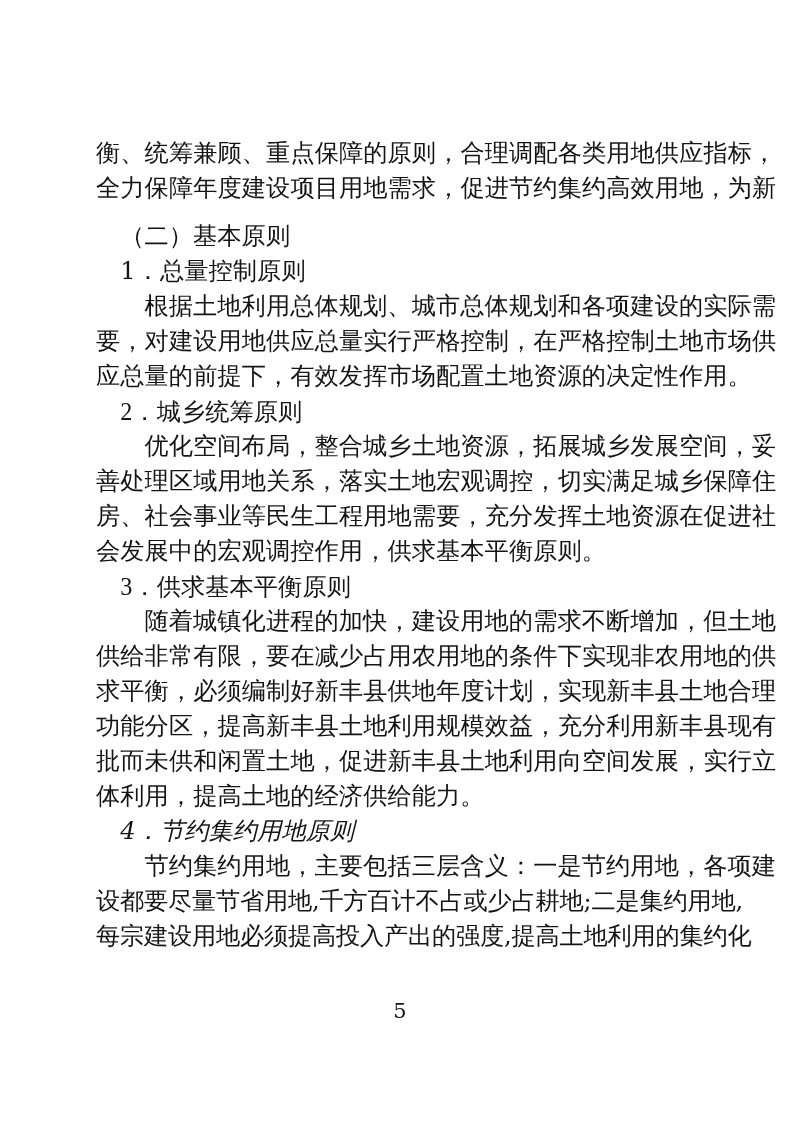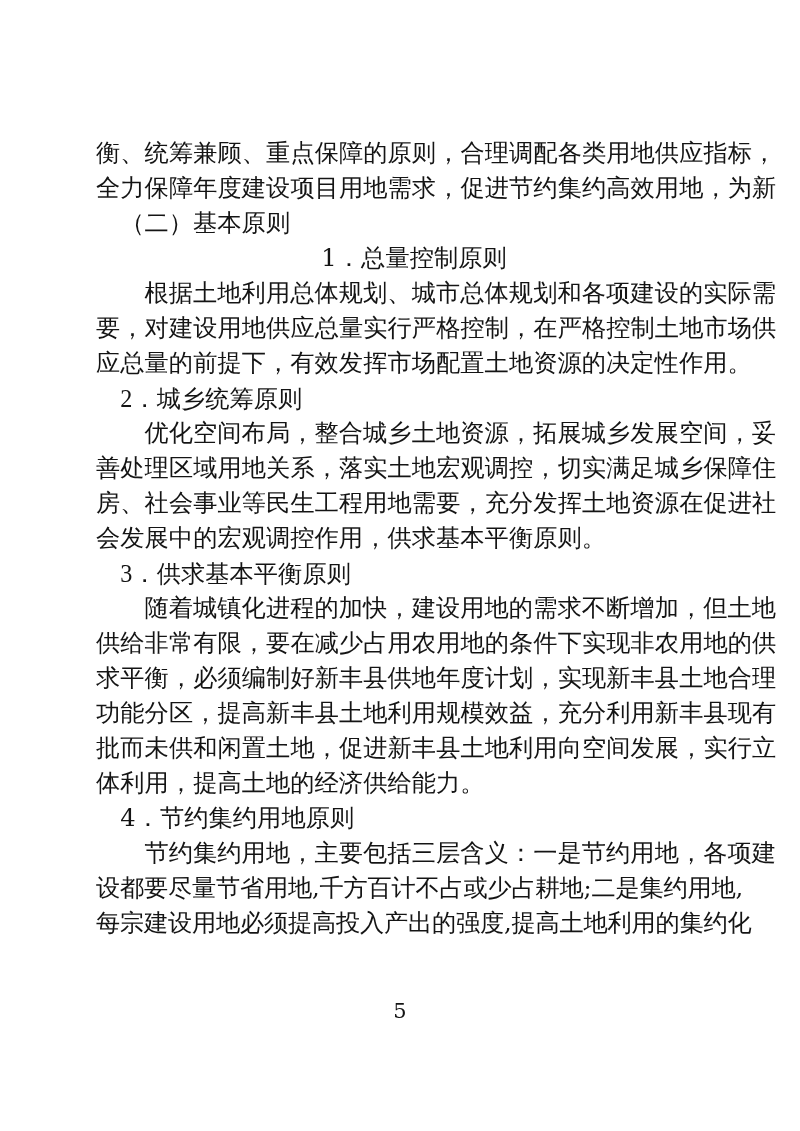--- a/index.html
+++ b/index.html
@@ -143,7 +143,7 @@
         <span>新</span>
       </div>
 
-    <div class="line rag ind1" style="padding-left: 24.2px;">（二）基本原则</div>
+    <div class="line rag ind1" style="padding-left: 24.2px; margin-top: 13px;">（二）基本原则</div>
     <div class="line rag ind1" style="padding-left: 24.2px; text-align: center;">1．总量控制原则</div>
 
     <div class="line just" style="padding-left: 48.4px;">

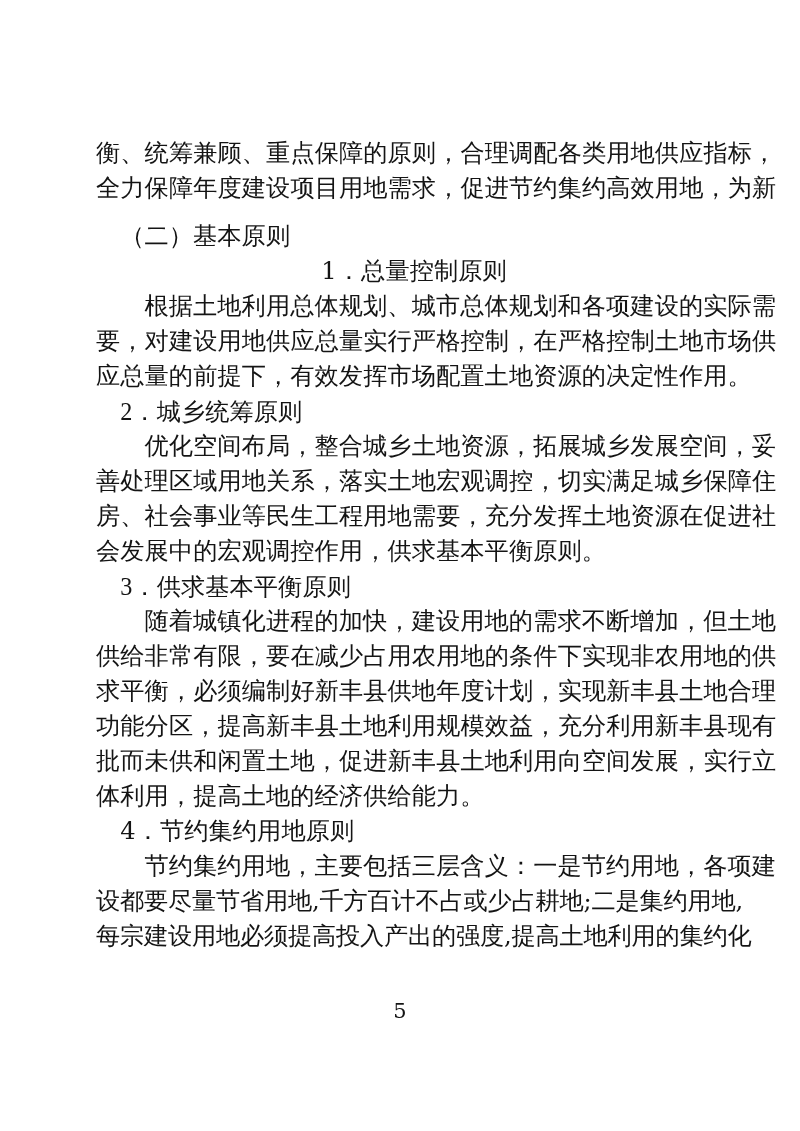--- a/index.html
+++ b/index.html
@@ -144,7 +144,7 @@
       </div>
 
     <div class="line rag ind1" style="padding-left: 24.2px; margin-top: 13px;">（二）基本原则</div>
-    <div class="line rag ind1" style="padding-left: 24.2px; text-align: center;">1．总量控制原则</div>
+    <div class="line rag ind1" style="padding-left: 24.2px;">1．总量控制原则</div>
 
     <div class="line just" style="padding-left: 48.4px;">
         <span>根</span>

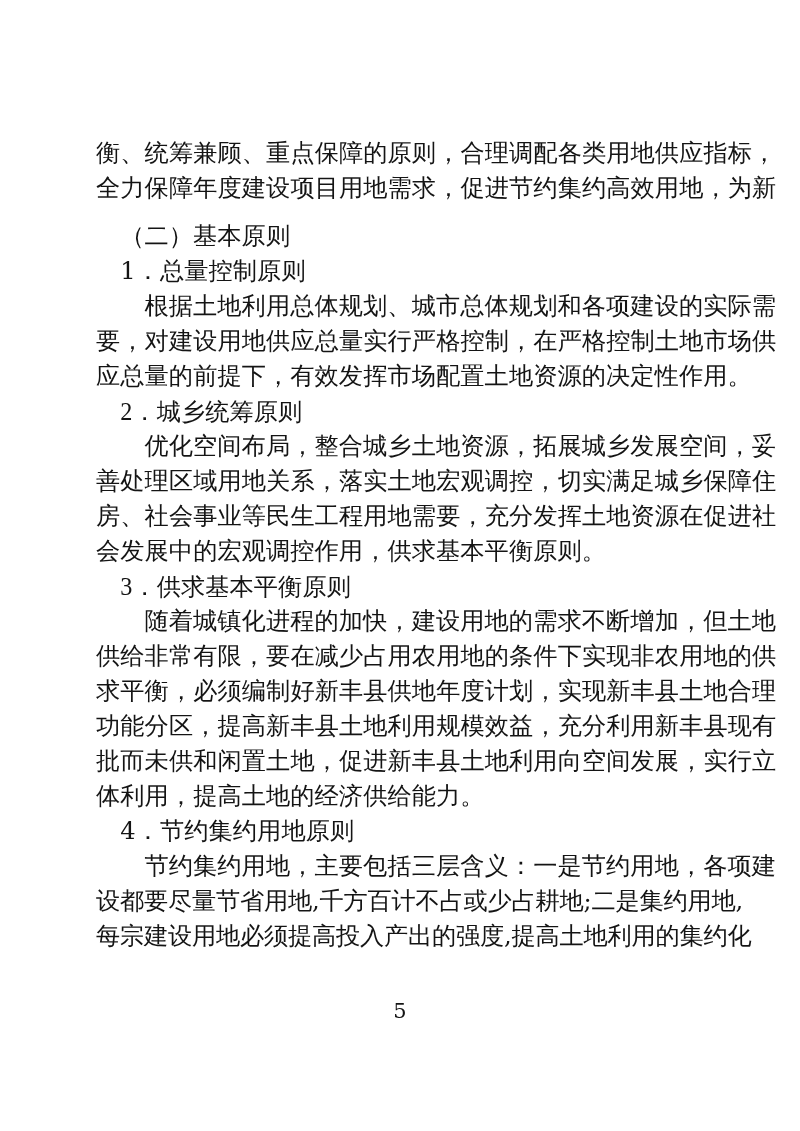--- a/index.html
+++ b/index.html
@@ -450,7 +450,7 @@
       </div>
     <div class="line rag">体利用，提高土地的经济供给能力。</div>
 
-    <div class="line rag ind1" style="padding-left: 24.2px;">4．节约集约用地原则</div>
+    <div class="line rag ind1" style="padding-left: 24.2px; font-style: italic;">4．节约集约用地原则</div>
 
     <div class="line just" style="padding-left: 48.4px;">
         <span>节</span>

